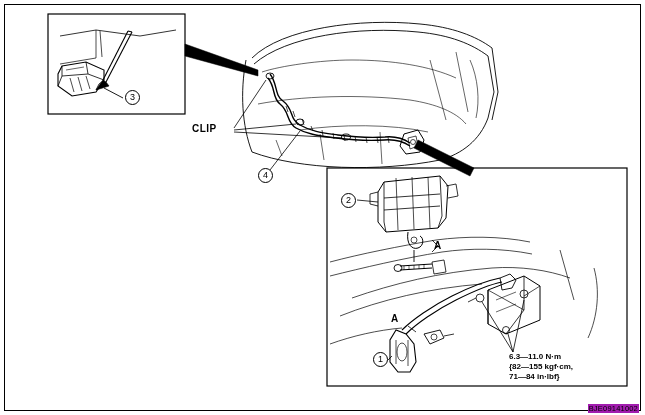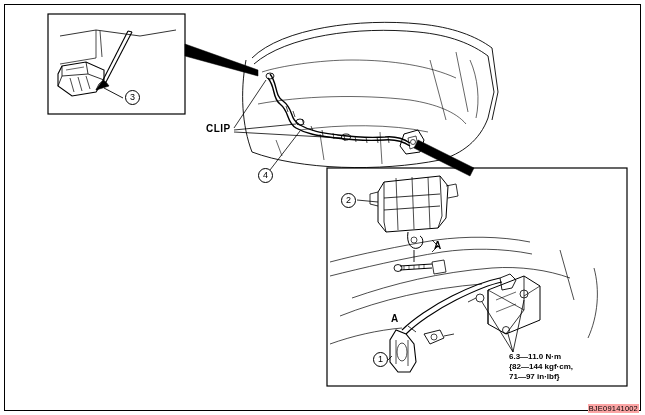--- a/index.html
+++ b/index.html
@@ -278,7 +278,7 @@
 
   <div class="callout" style="left:373px; top:352px;">1</div>
 
-  <div class="clip-label" style="left:206px; top:123px;">CLIP</div>
+  <div class="clip-label" style="left:192px; top:123px;">CLIP</div>
 
   <div class="letter-mark" style="left:434px; top:240px;">A</div>
 

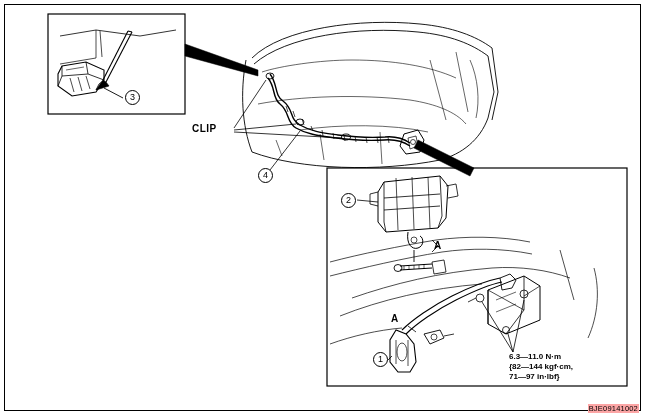--- a/index.html
+++ b/index.html
@@ -285,7 +285,7 @@
   <div class="letter-mark" style="left:391px; top:313px;">A</div>
 
   <div class="torque-note" style="left:509px; top:352px;">6.3—11.0 N·m</div>
-  <div class="torque-note" style="left:509px; top:362px;">{82—144 kgf·cm,</div>
+  <div class="torque-note" style="left:509px; top:362px;">{82—155 kgf·cm,</div>
   <div class="torque-note" style="left:509px; top:372px;">71—97 in·lbf}</div>
 
   <div class="doc-id">BJE09141002</div>

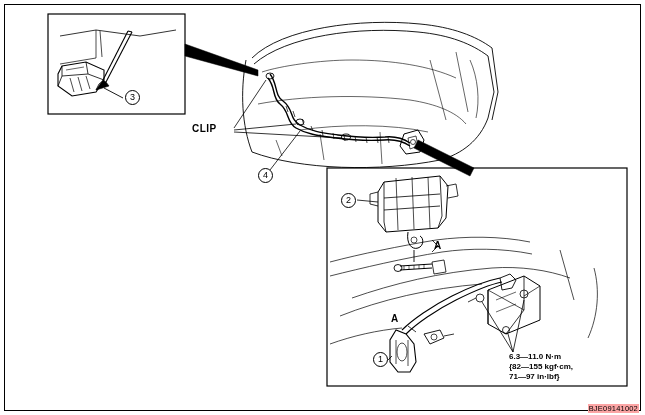--- a/index.html
+++ b/index.html
@@ -286,7 +286,7 @@
 
   <div class="torque-note" style="left:509px; top:352px;">6.3—11.0 N·m</div>
   <div class="torque-note" style="left:509px; top:362px;">{82—155 kgf·cm,</div>
-  <div class="torque-note" style="left:509px; top:372px;">71—97 in·lbf}</div>
+  <div class="torque-note" style="left:509px; top:372px;">71—84 in·lbf}</div>
 
   <div class="doc-id">BJE09141002</div>
 

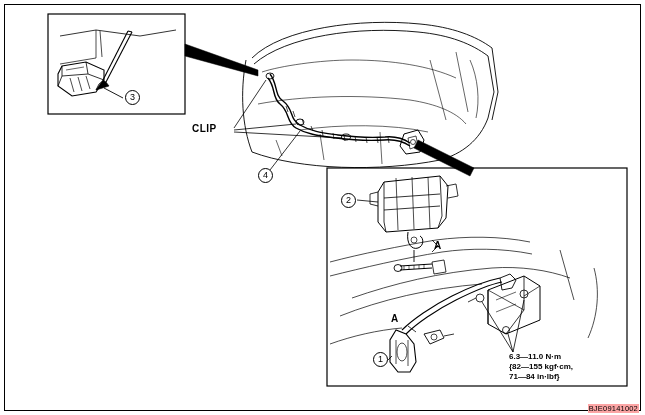--- a/index.html
+++ b/index.html
@@ -70,7 +70,7 @@
     font-size: 7.5px;
     letter-spacing: 0.2px;
     color: #000;
-    background: #fca5a5;
+    background: #a21caf;
     padding: 0 1px;
   }
   .clip-label {

